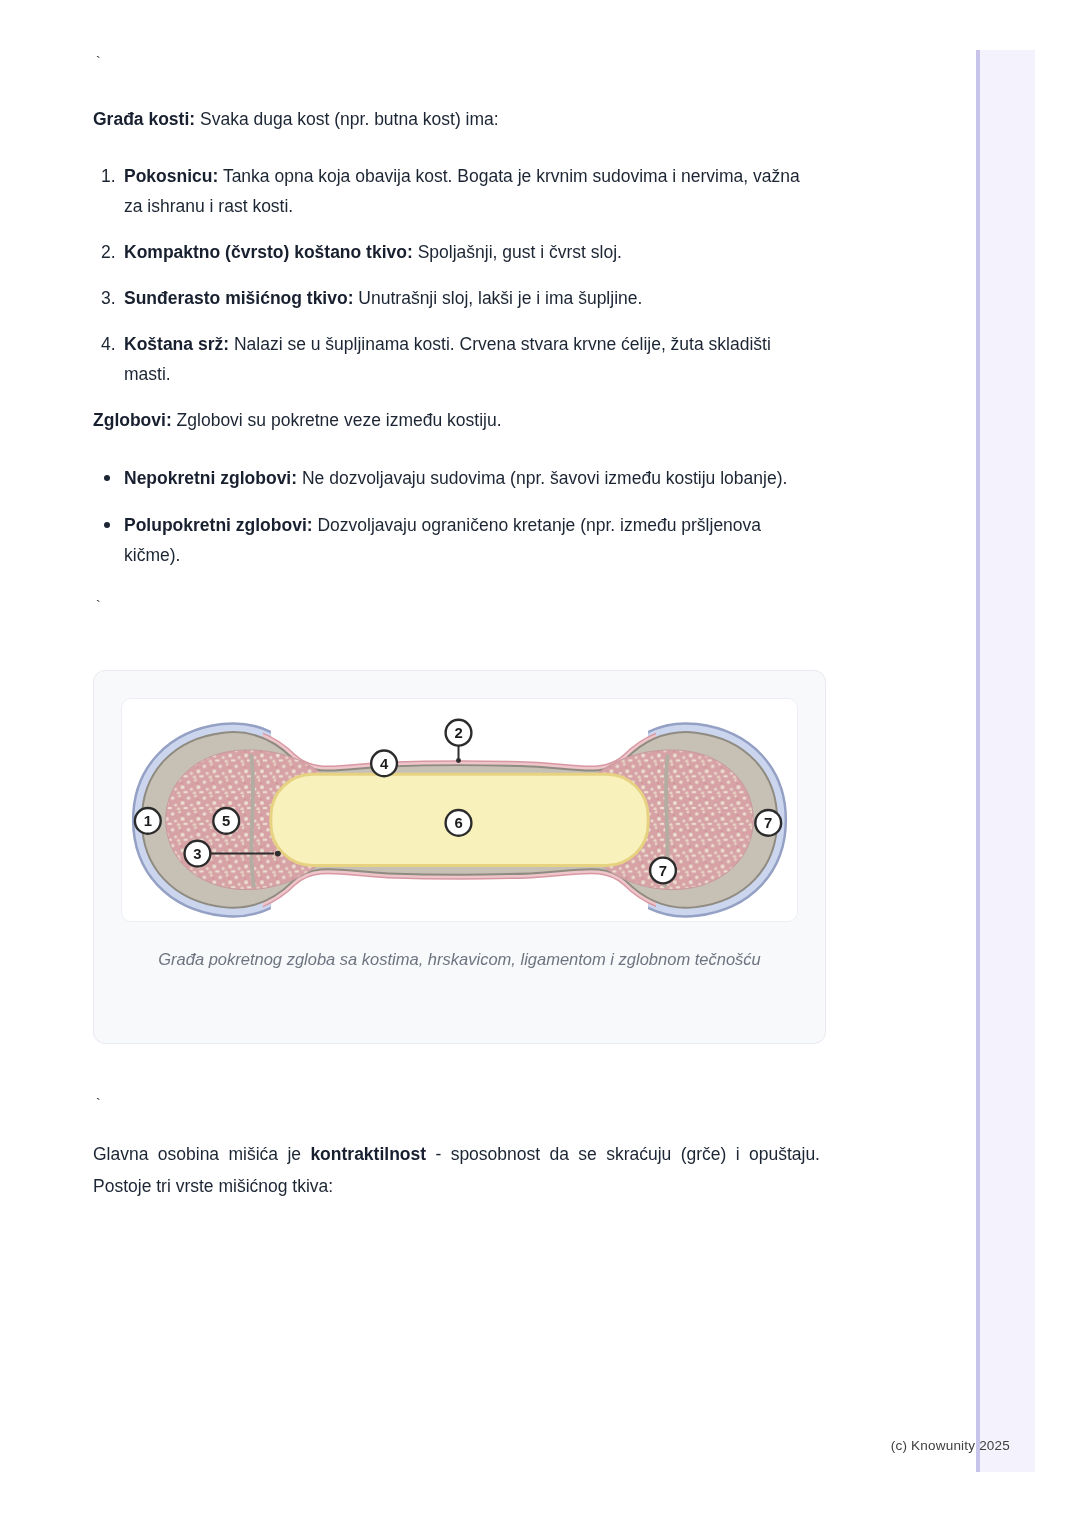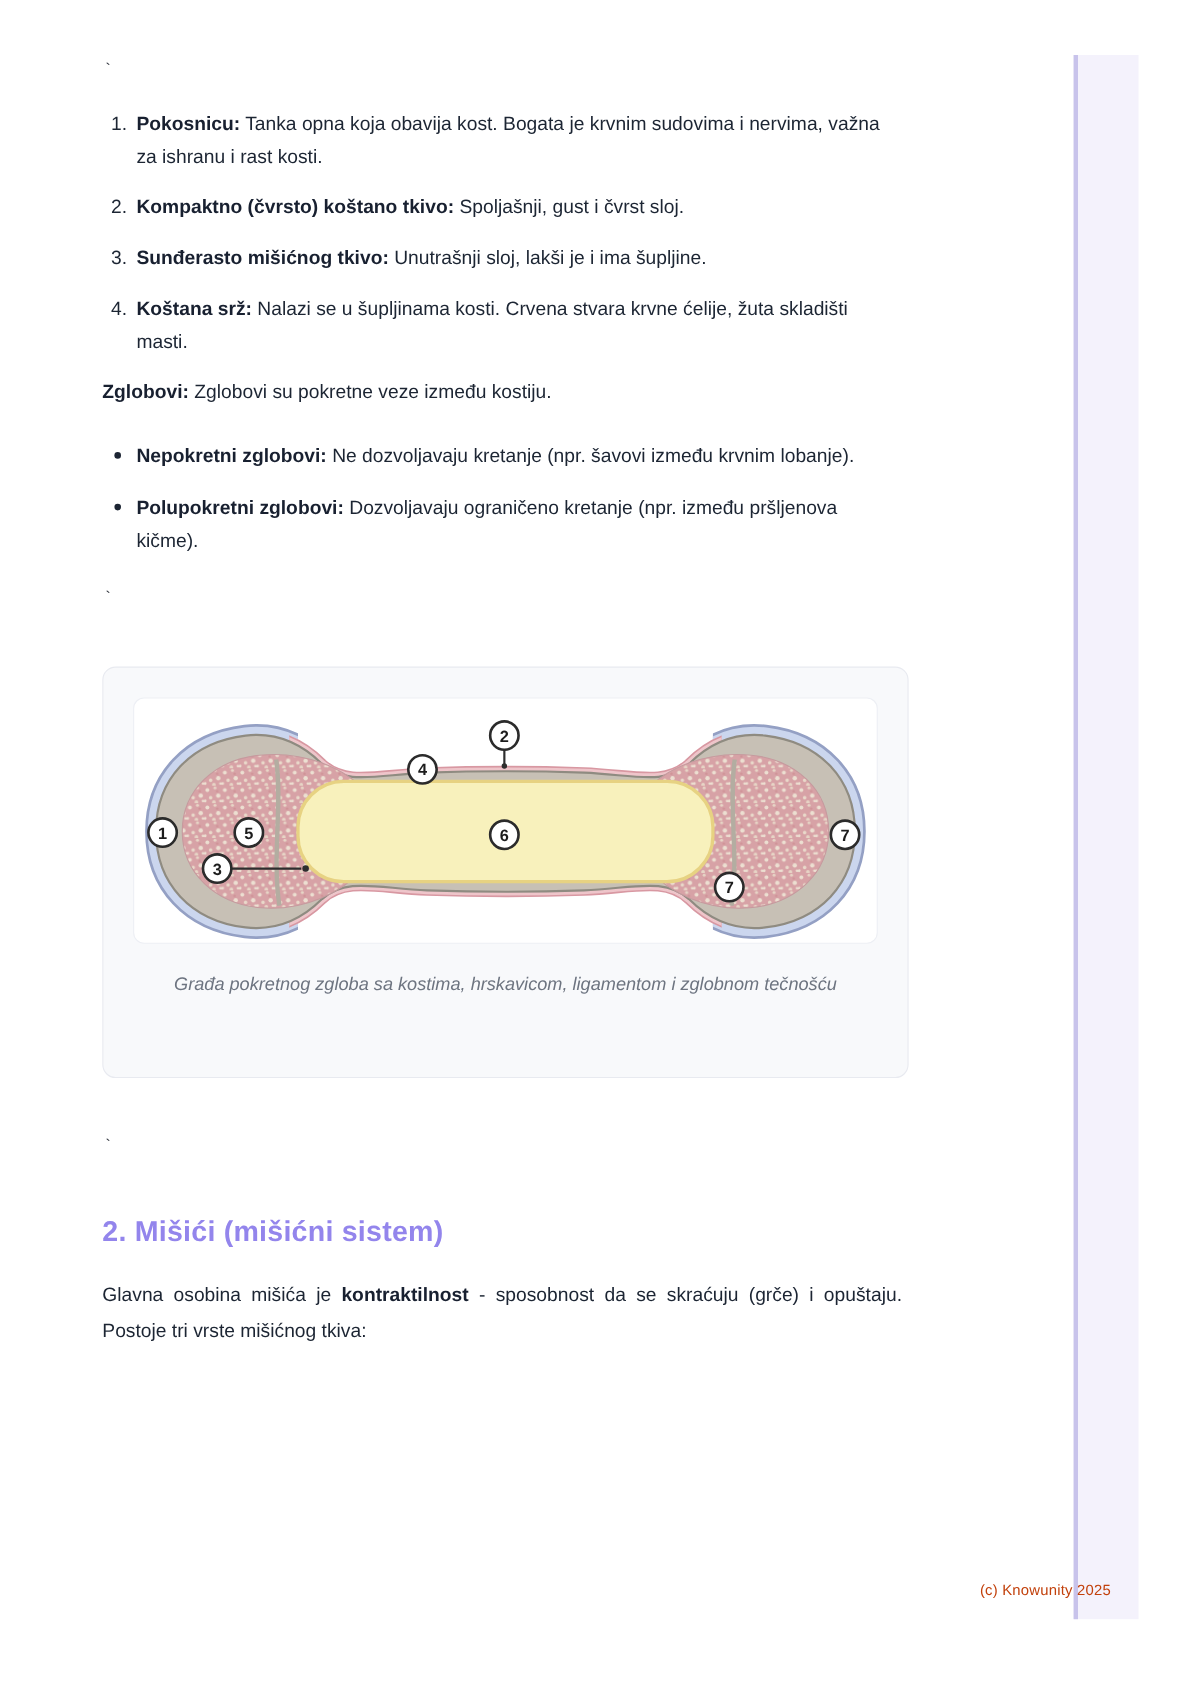--- a/index.html
+++ b/index.html
@@ -78,6 +78,7 @@
   <main class="content">
     <div class="tick t1">`</div>
 
+    <p class="body-text intro"><strong>Građa kosti:</strong> <span>Svaka duga kost (npr. butna kost) ima:</span></p>
 
     <ol class="plain num-list">
       <li class="row">

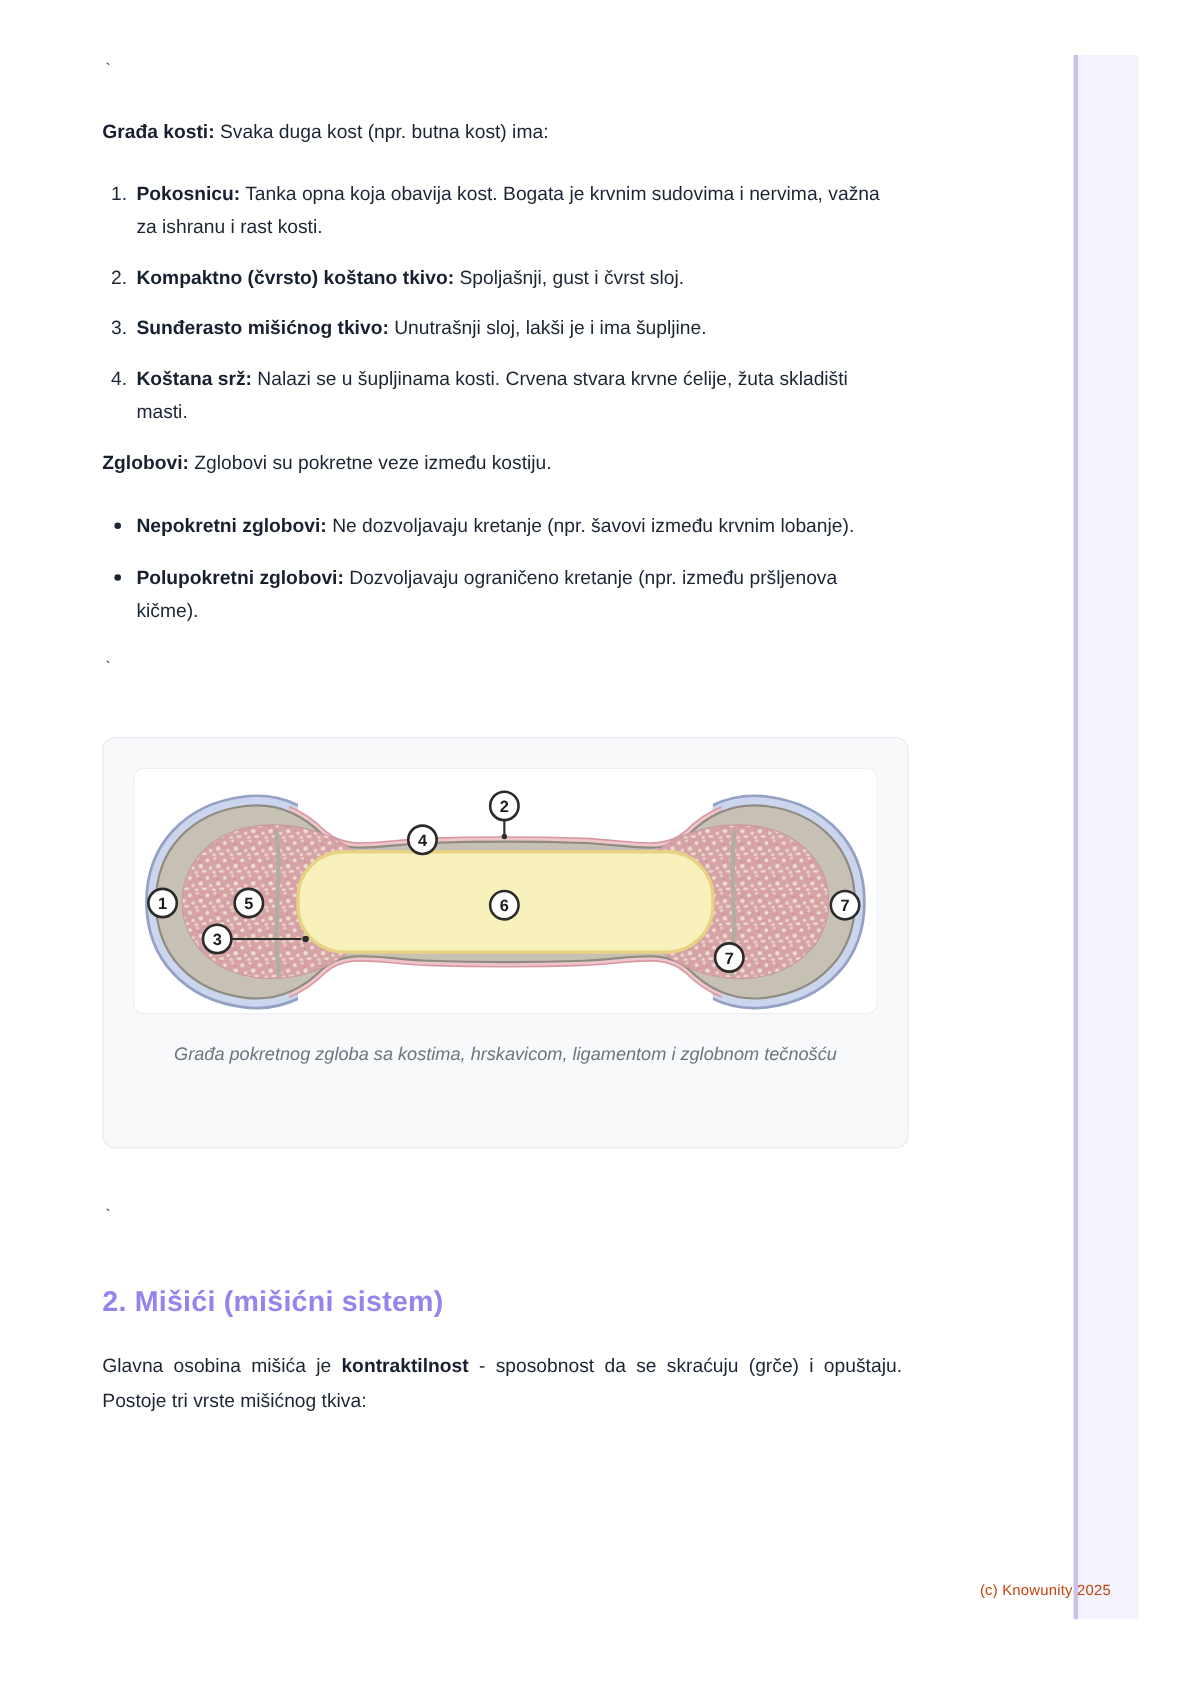--- a/index.html
+++ b/index.html
@@ -104,7 +104,7 @@
     <ul class="plain bullet-list">
       <li class="row">
         <span class="dot"></span>
-        <p class="li-text"><strong>Nepokretni zglobovi:</strong> <span>Ne dozvoljavaju kretanje (npr. šavovi između krvnim lobanje).</span></p>
+        <p class="li-text"><strong>Nepokretni zglobovi:</strong> <span>Ne dozvoljavaju sudovima (npr. šavovi između kostiju lobanje).</span></p>
       </li>
       <li class="row">
         <span class="dot"></span>

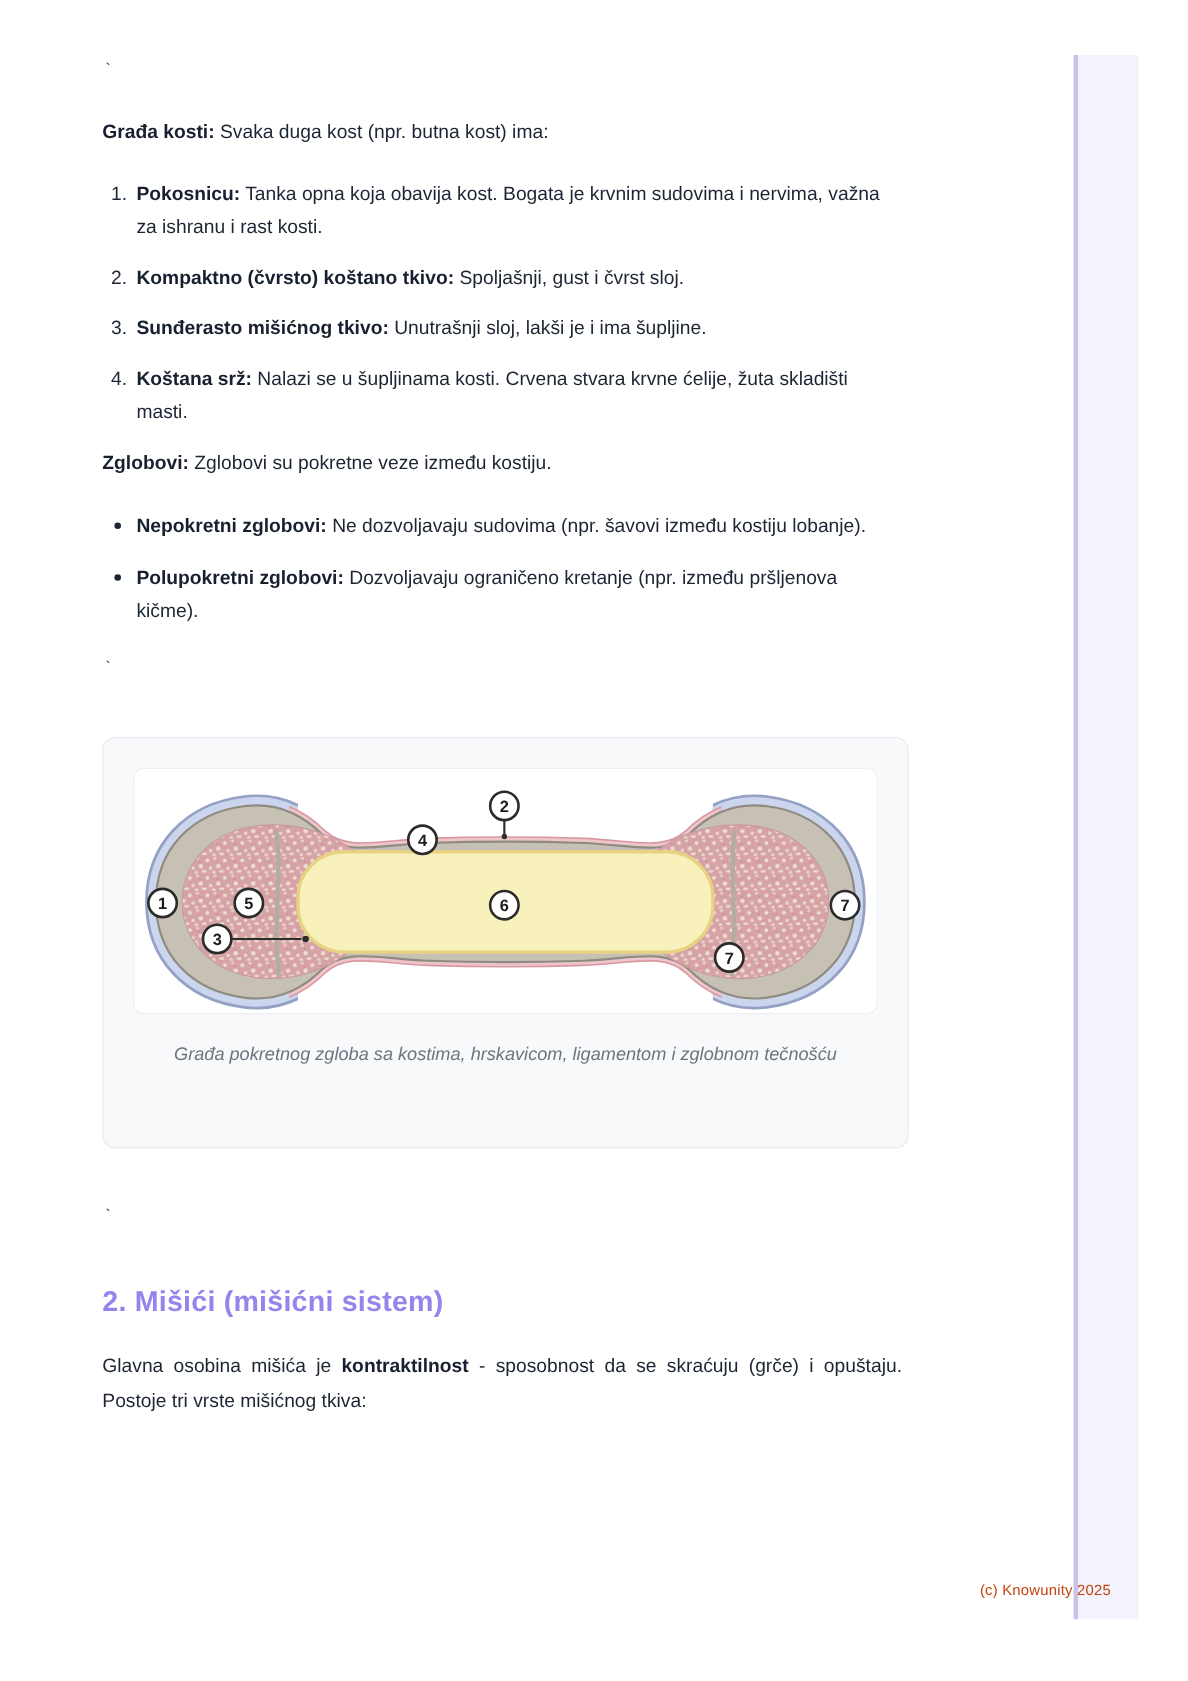--- a/index.html
+++ b/index.html
@@ -204,7 +204,6 @@
 
     <div class="tick t3">`</div>
 
-    <h2 class="muscles-h">2. Mišići (mišićni sistem)</h2>
 
     <p class="muscles-p"><span>Glavna osobina mišića je </span><strong>kontraktilnost</strong><span> - sposobnost da se skraćuju (grče) i opuštaju. Postoje tri vrste mišićnog tkiva:</span></p>
   </main>

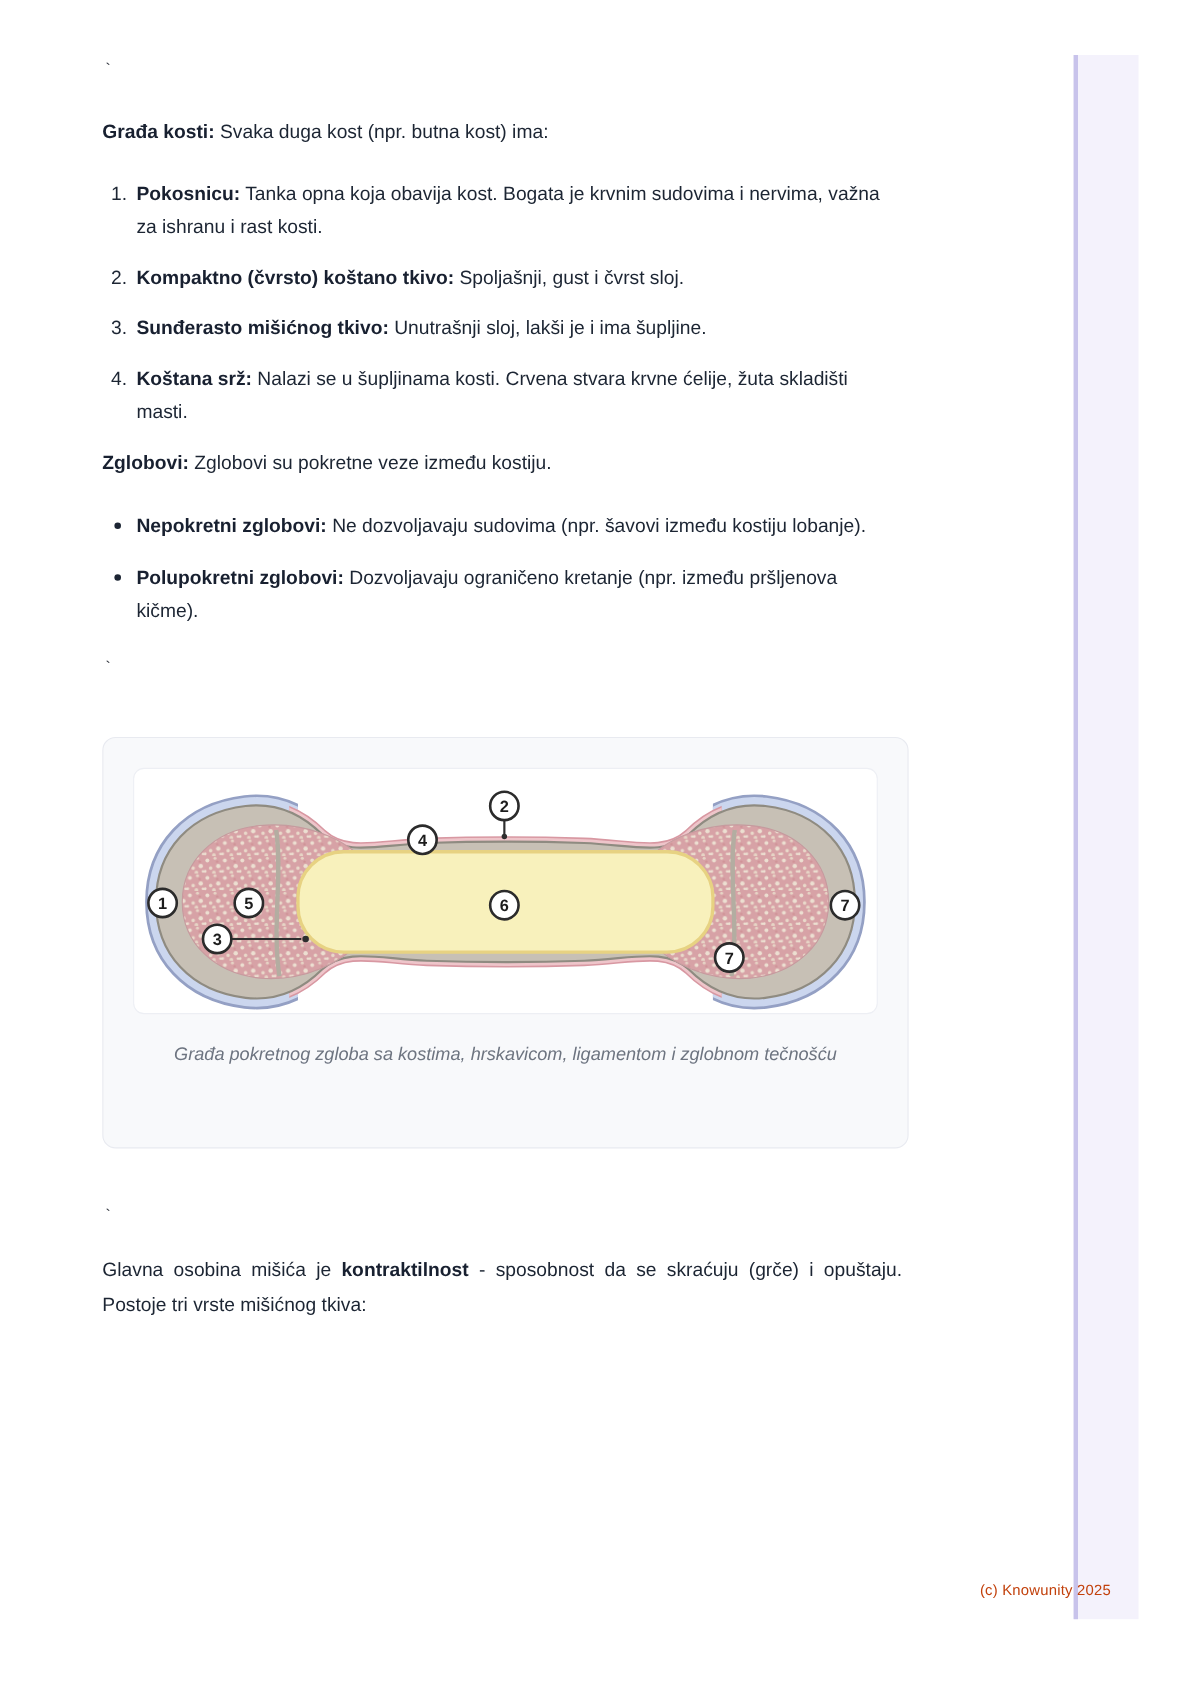--- a/index.html
+++ b/index.html
@@ -15,7 +15,7 @@
   }
   .watermark {
     position:absolute; top:1438px; right:70px; font-size:13.5px;
-    color:#c2410c; z-index:5; letter-spacing:.2px;
+    color:#404040; z-index:5; letter-spacing:.2px;
   }
   .content { position:absolute; left:93px; top:0; width:727px; }
   .tick { font-size:14px; color:#2a2f38; margin-left:3px; }

